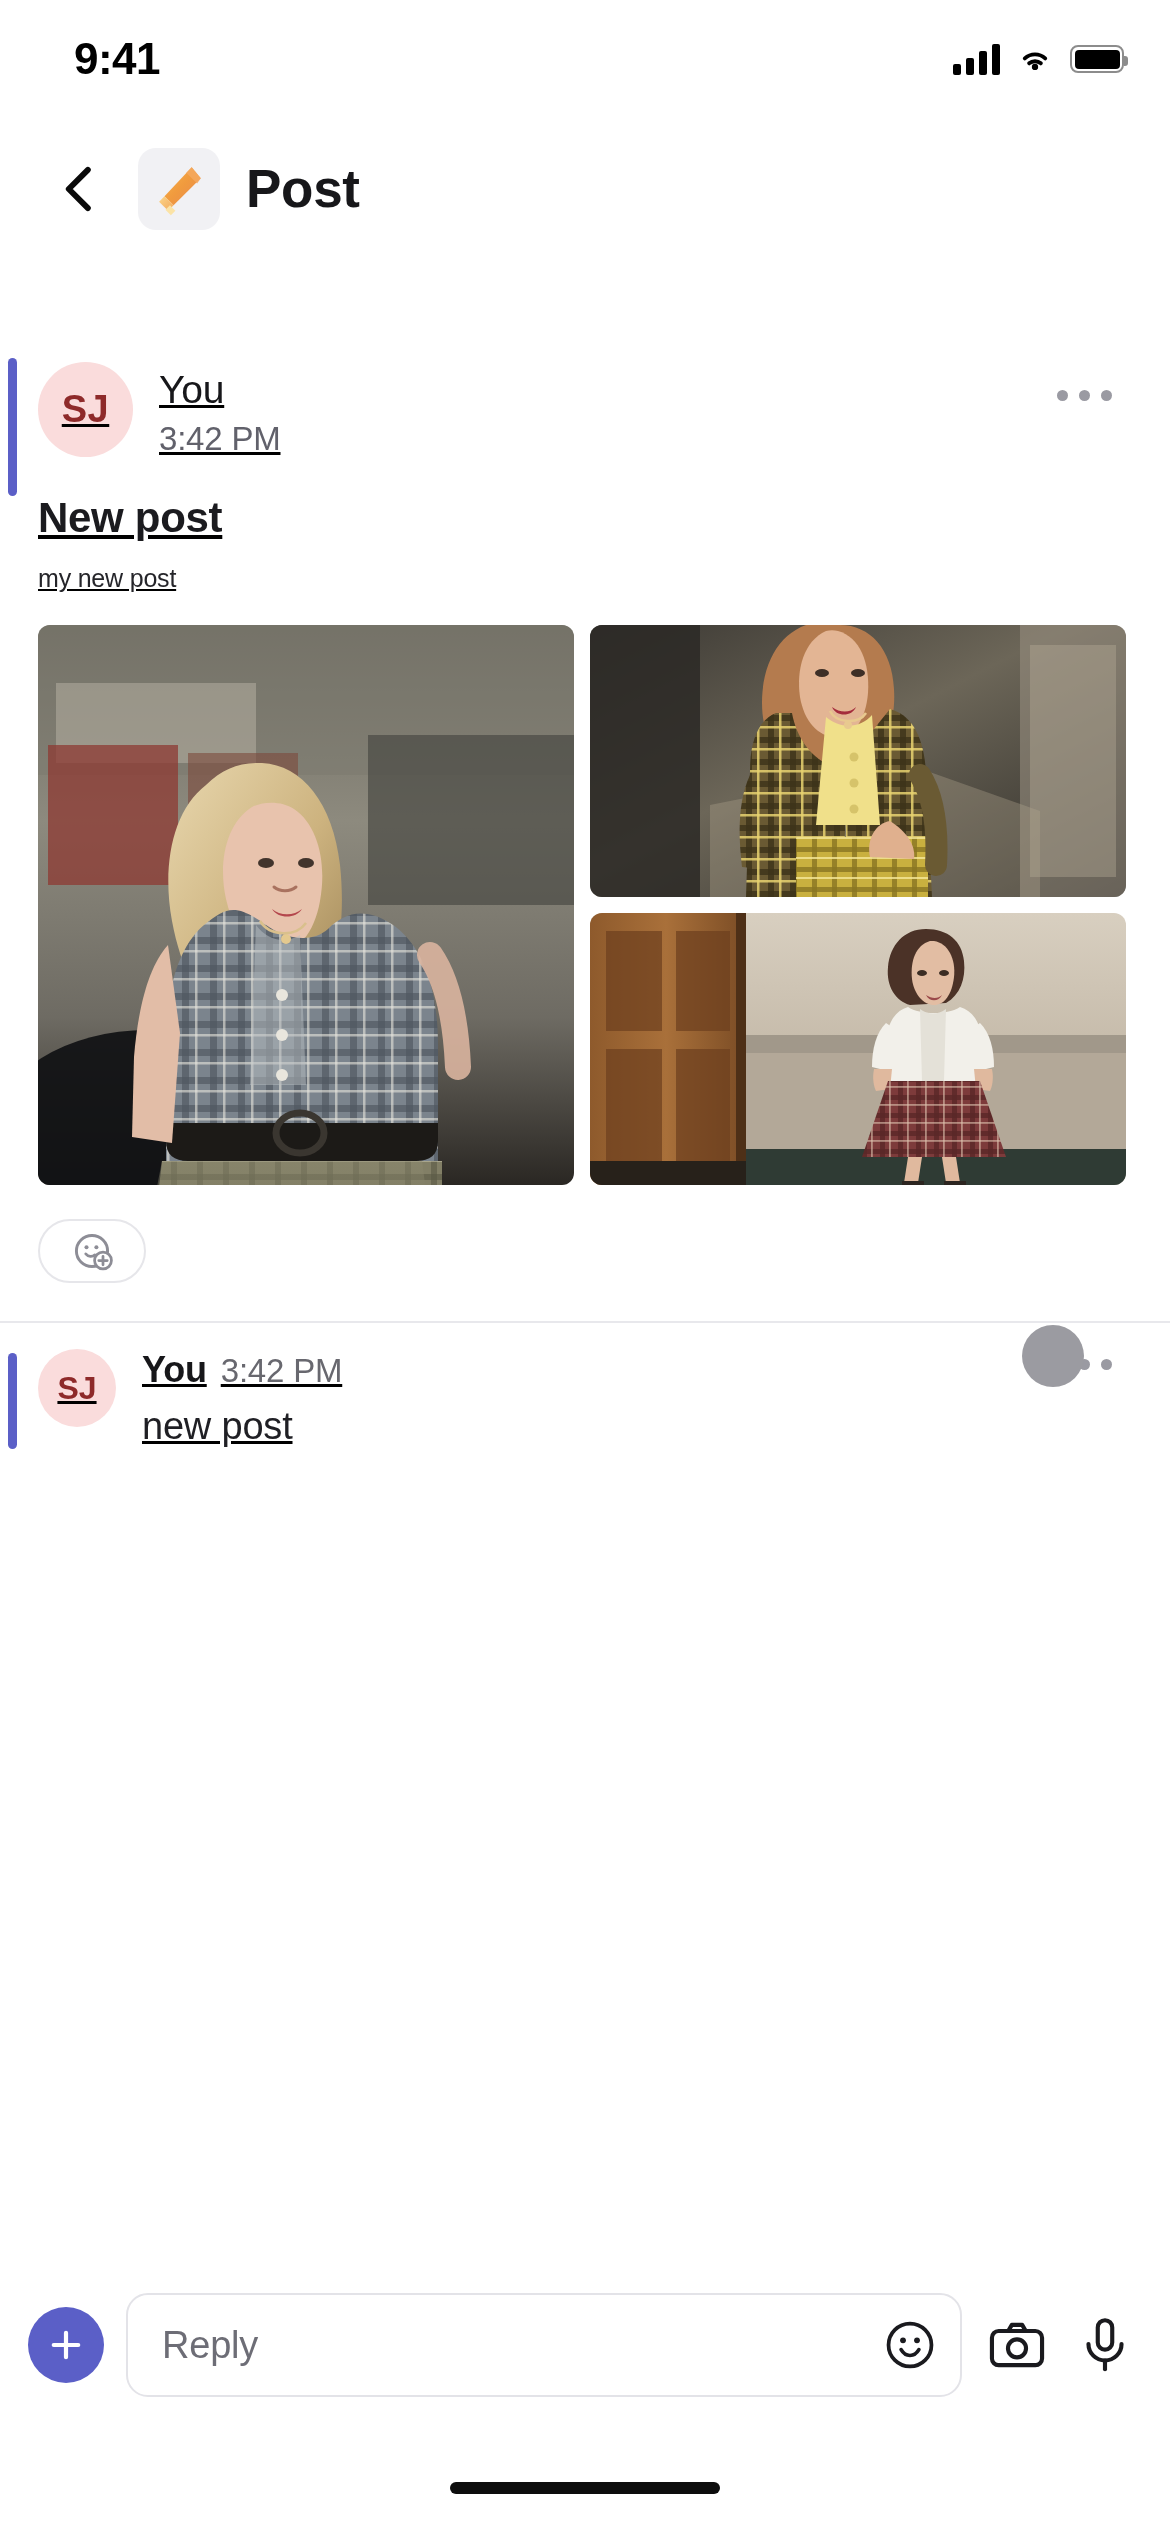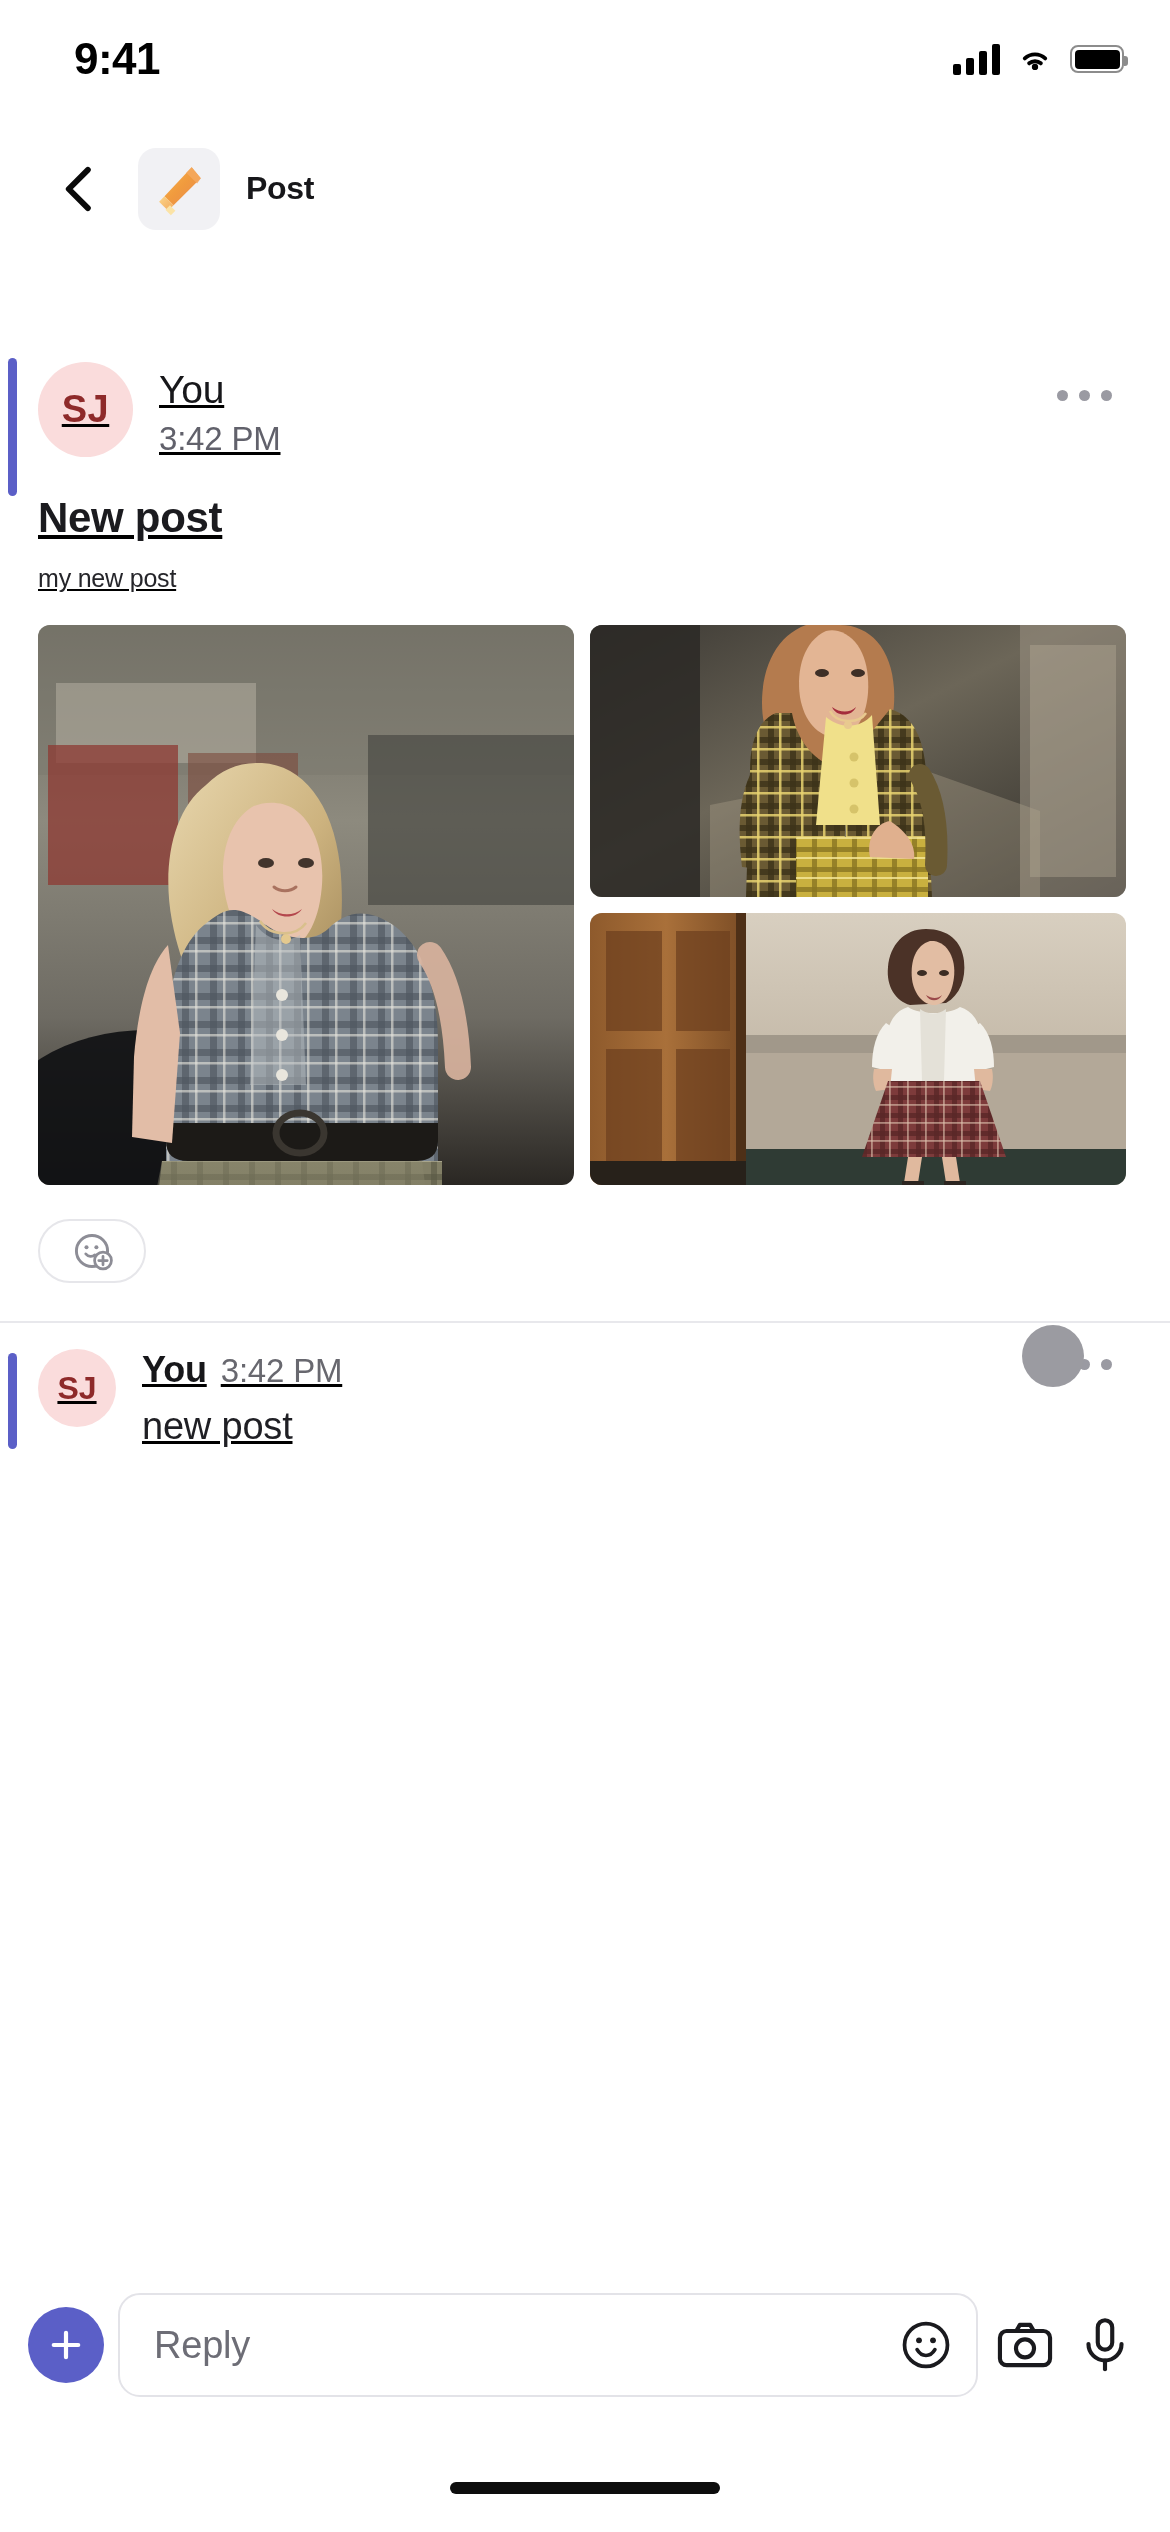--- a/index.html
+++ b/index.html
@@ -45,7 +45,7 @@
   }
   .app-icon svg { width: 58px; height: 58px; }
   .header-text { margin-left: 26px; display:flex; flex-direction: column; gap: 6px; }
-  .header-title { font-size: 32px; font-weight: 700; color: #17171a; letter-spacing: -0.3px; }
+  .header-title { font-size: 53px; font-weight: 700; color: #17171a; letter-spacing: -0.3px; }
   .header-sub { font-size: 33px; color: #5e5e68; letter-spacing: -0.2px; }
 
   

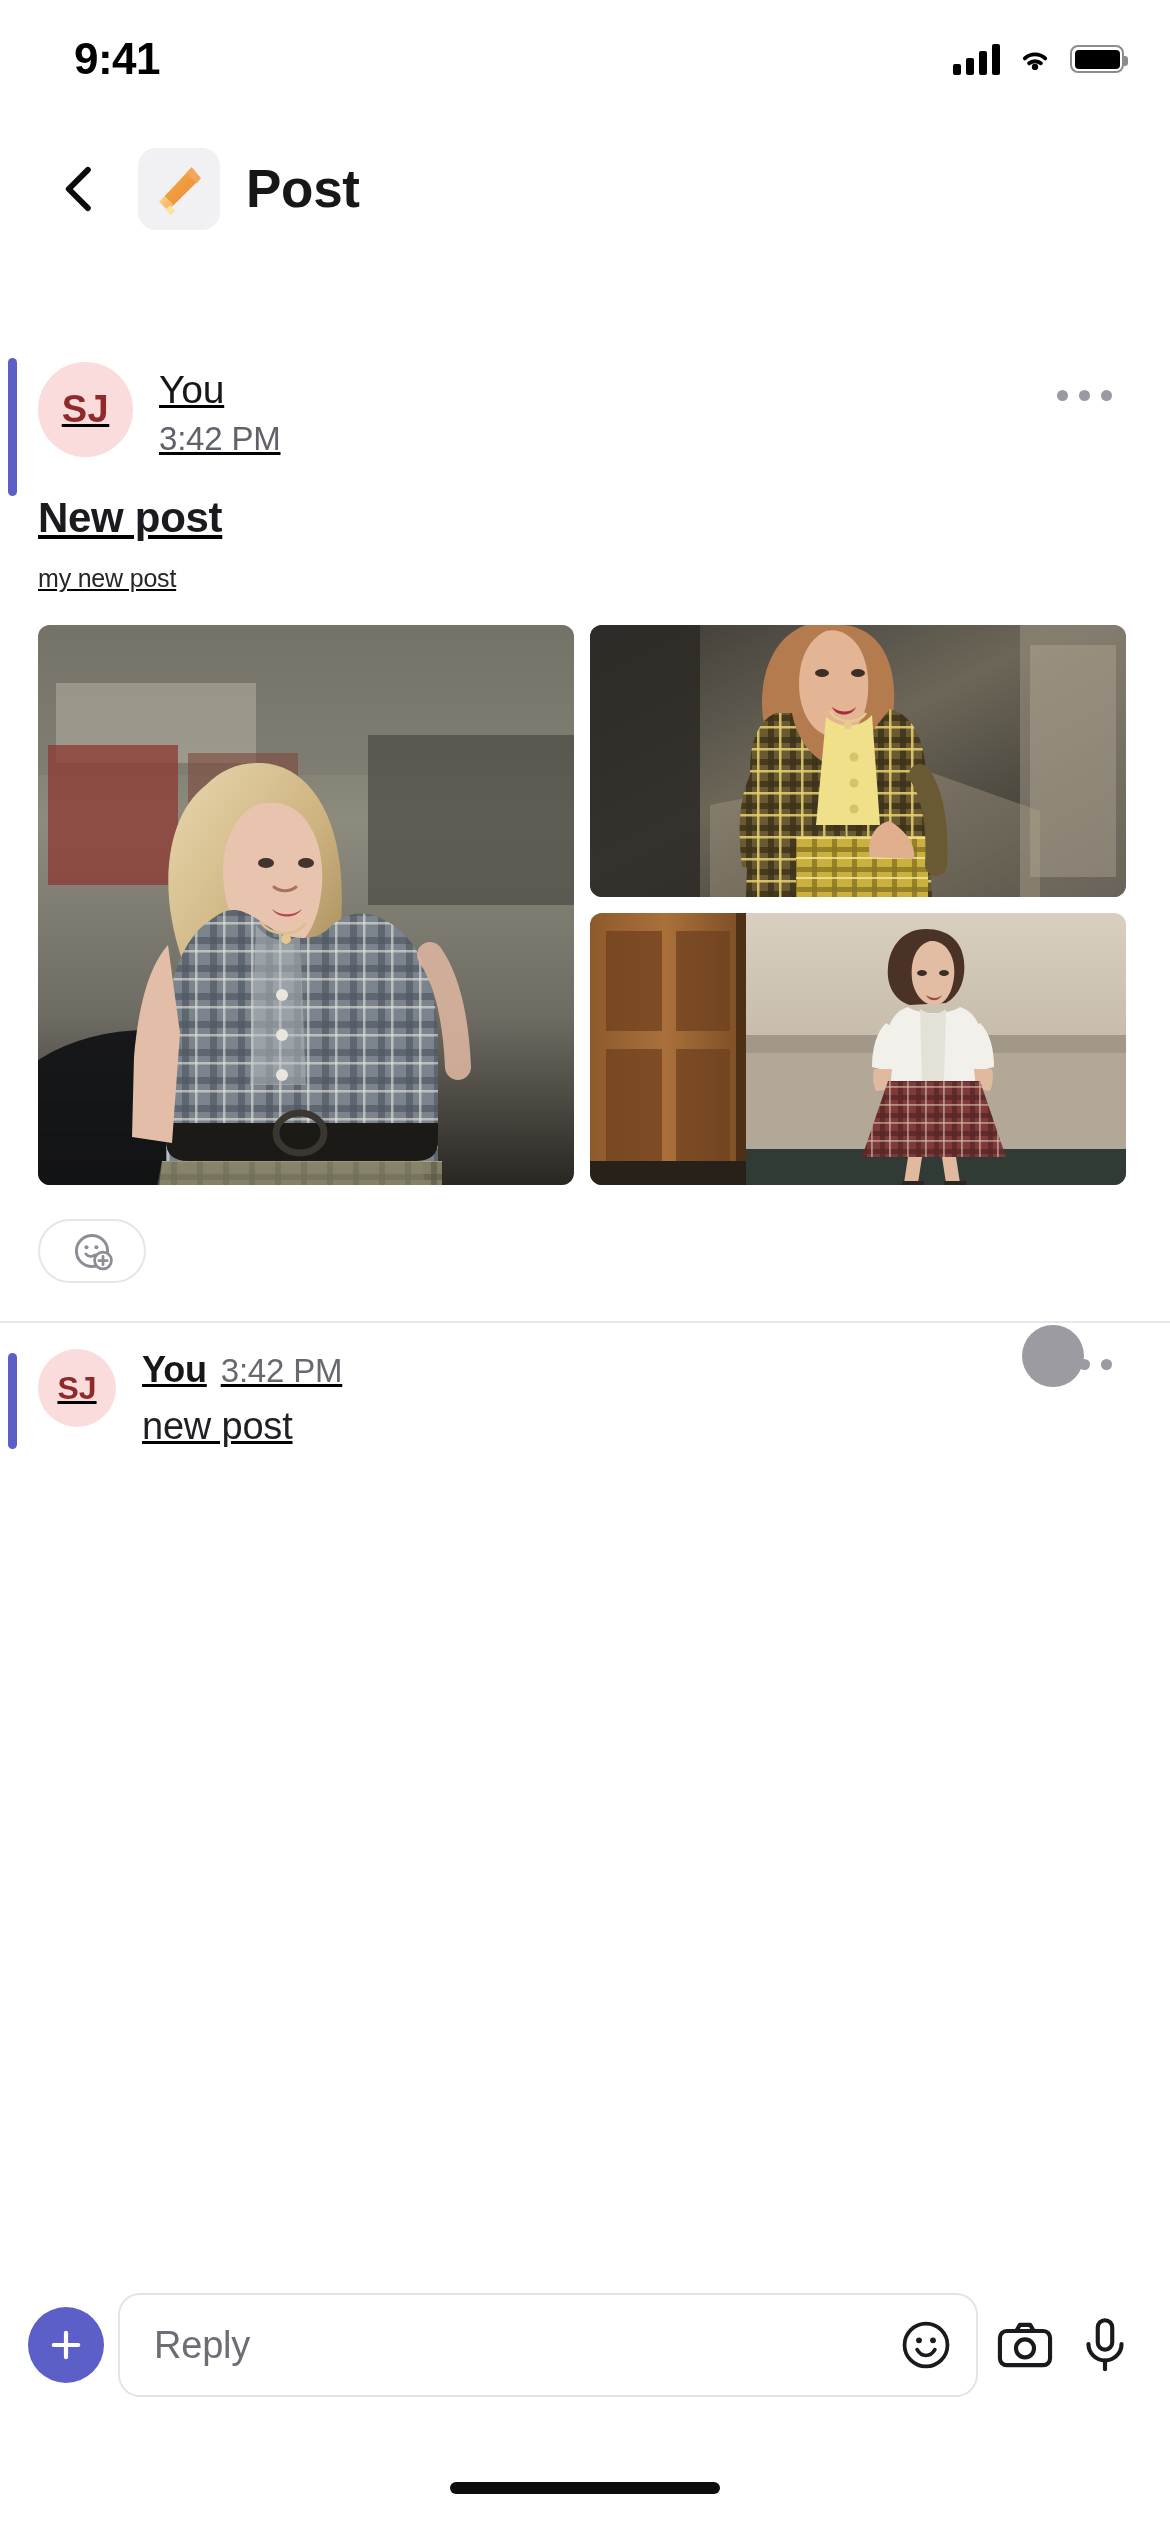--- a/index.html
+++ b/index.html
@@ -121,7 +121,7 @@
   
   .composer {
     position: absolute; left: 0; bottom: 112px; width: 1170px; height: 150px;
-    display: flex; align-items: center; padding: 0 32px 0 28px; gap: 14px; background:#fff;
+    display: flex; align-items: center; padding: 0 32px 0 28px; gap: 22px; background:#fff;
   }
   .plus-btn {
     width: 76px; height: 76px; border-radius: 50%; background: #5b5fc7;

